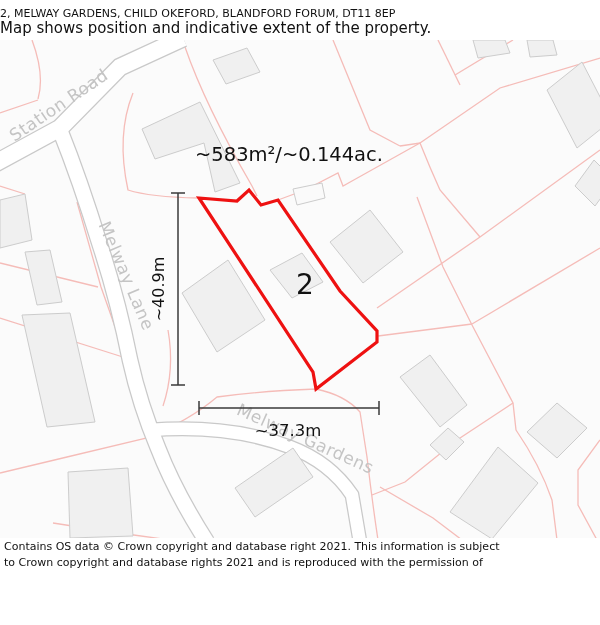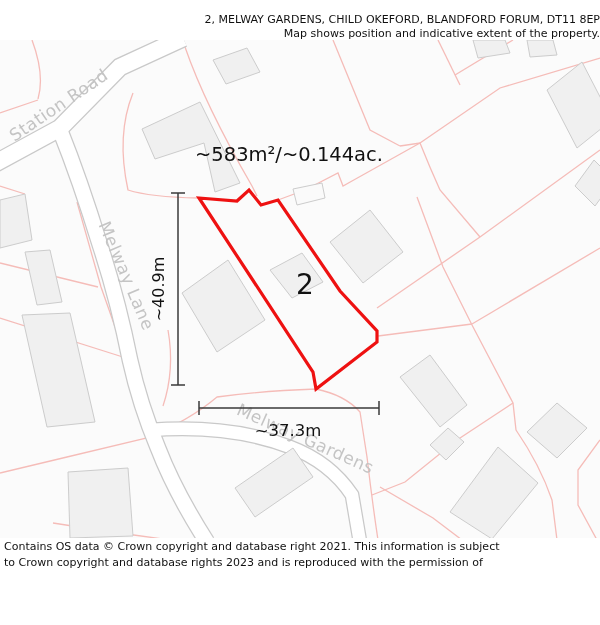--- a/index.html
+++ b/index.html
@@ -15,7 +15,7 @@
   html,body{margin:0;padding:0;}
   body{font-family:"DejaVu Sans","Liberation Sans",sans-serif;background:#ffffff;}
   #stage{position:relative;width:600px;height:625px;background:#ffffff;overflow:hidden;}
-  .hdr{position:absolute;top:6px;left:0;width:600px;height:40px;text-align:right;color:var(--text);}
+  .hdr{position:absolute;top:0;left:0;width:600px;height:40px;text-align:left;color:var(--text);}
   .hdr .l1{margin-top:7px;font-size:11px;line-height:14px;}
   .hdr .l2{font-size:11px;line-height:14px;}
   .map{position:absolute;top:40px;left:0;width:600px;height:498px;background:#fbfbfb;}

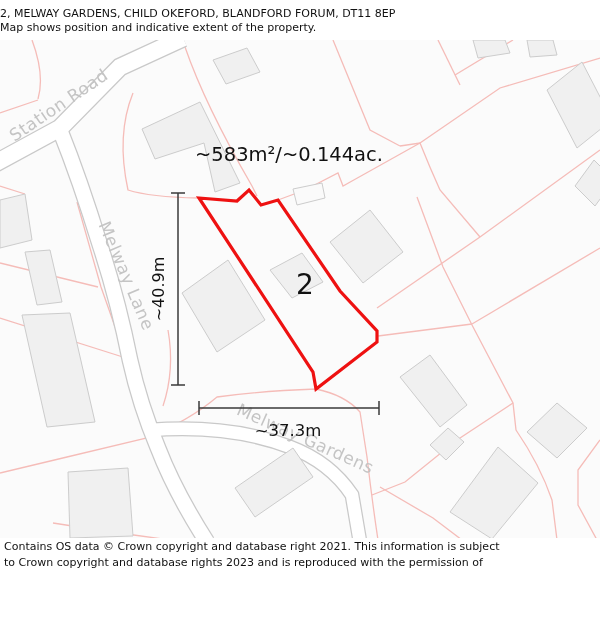--- a/index.html
+++ b/index.html
@@ -17,7 +17,7 @@
   #stage{position:relative;width:600px;height:625px;background:#ffffff;overflow:hidden;}
   .hdr{position:absolute;top:0;left:0;width:600px;height:40px;text-align:left;color:var(--text);}
   .hdr .l1{margin-top:7px;font-size:11px;line-height:14px;}
-  .hdr .l2{font-size:11px;line-height:14px;}
+  .hdr .l2{font-size:15px;line-height:14px;}
   .map{position:absolute;top:40px;left:0;width:600px;height:498px;background:#fbfbfb;}
   .ftr{position:absolute;top:539px;left:0;width:596px;padding-left:4px;color:var(--text);}
   .ftr div{font-size:11px;line-height:16.4px;white-space:nowrap;}

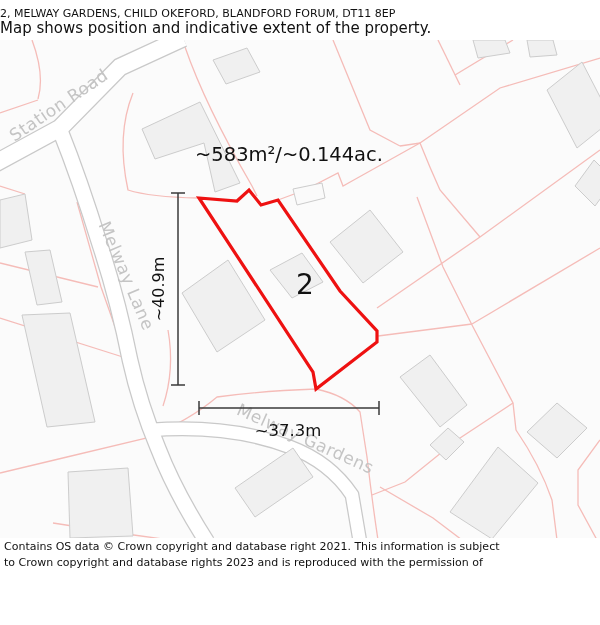--- a/index.html
+++ b/index.html
@@ -127,7 +127,7 @@
 
   <div class="ftr">
     <div>Contains OS data © Crown copyright and database right 2021. This information is subject</div>
-    <div>to Crown copyright and database rights 2023 and is reproduced with the permission of</div>
+    <div>to Crown copyright and database rights 2021 and is reproduced with the permission of</div>
   </div>
 
 </div>

